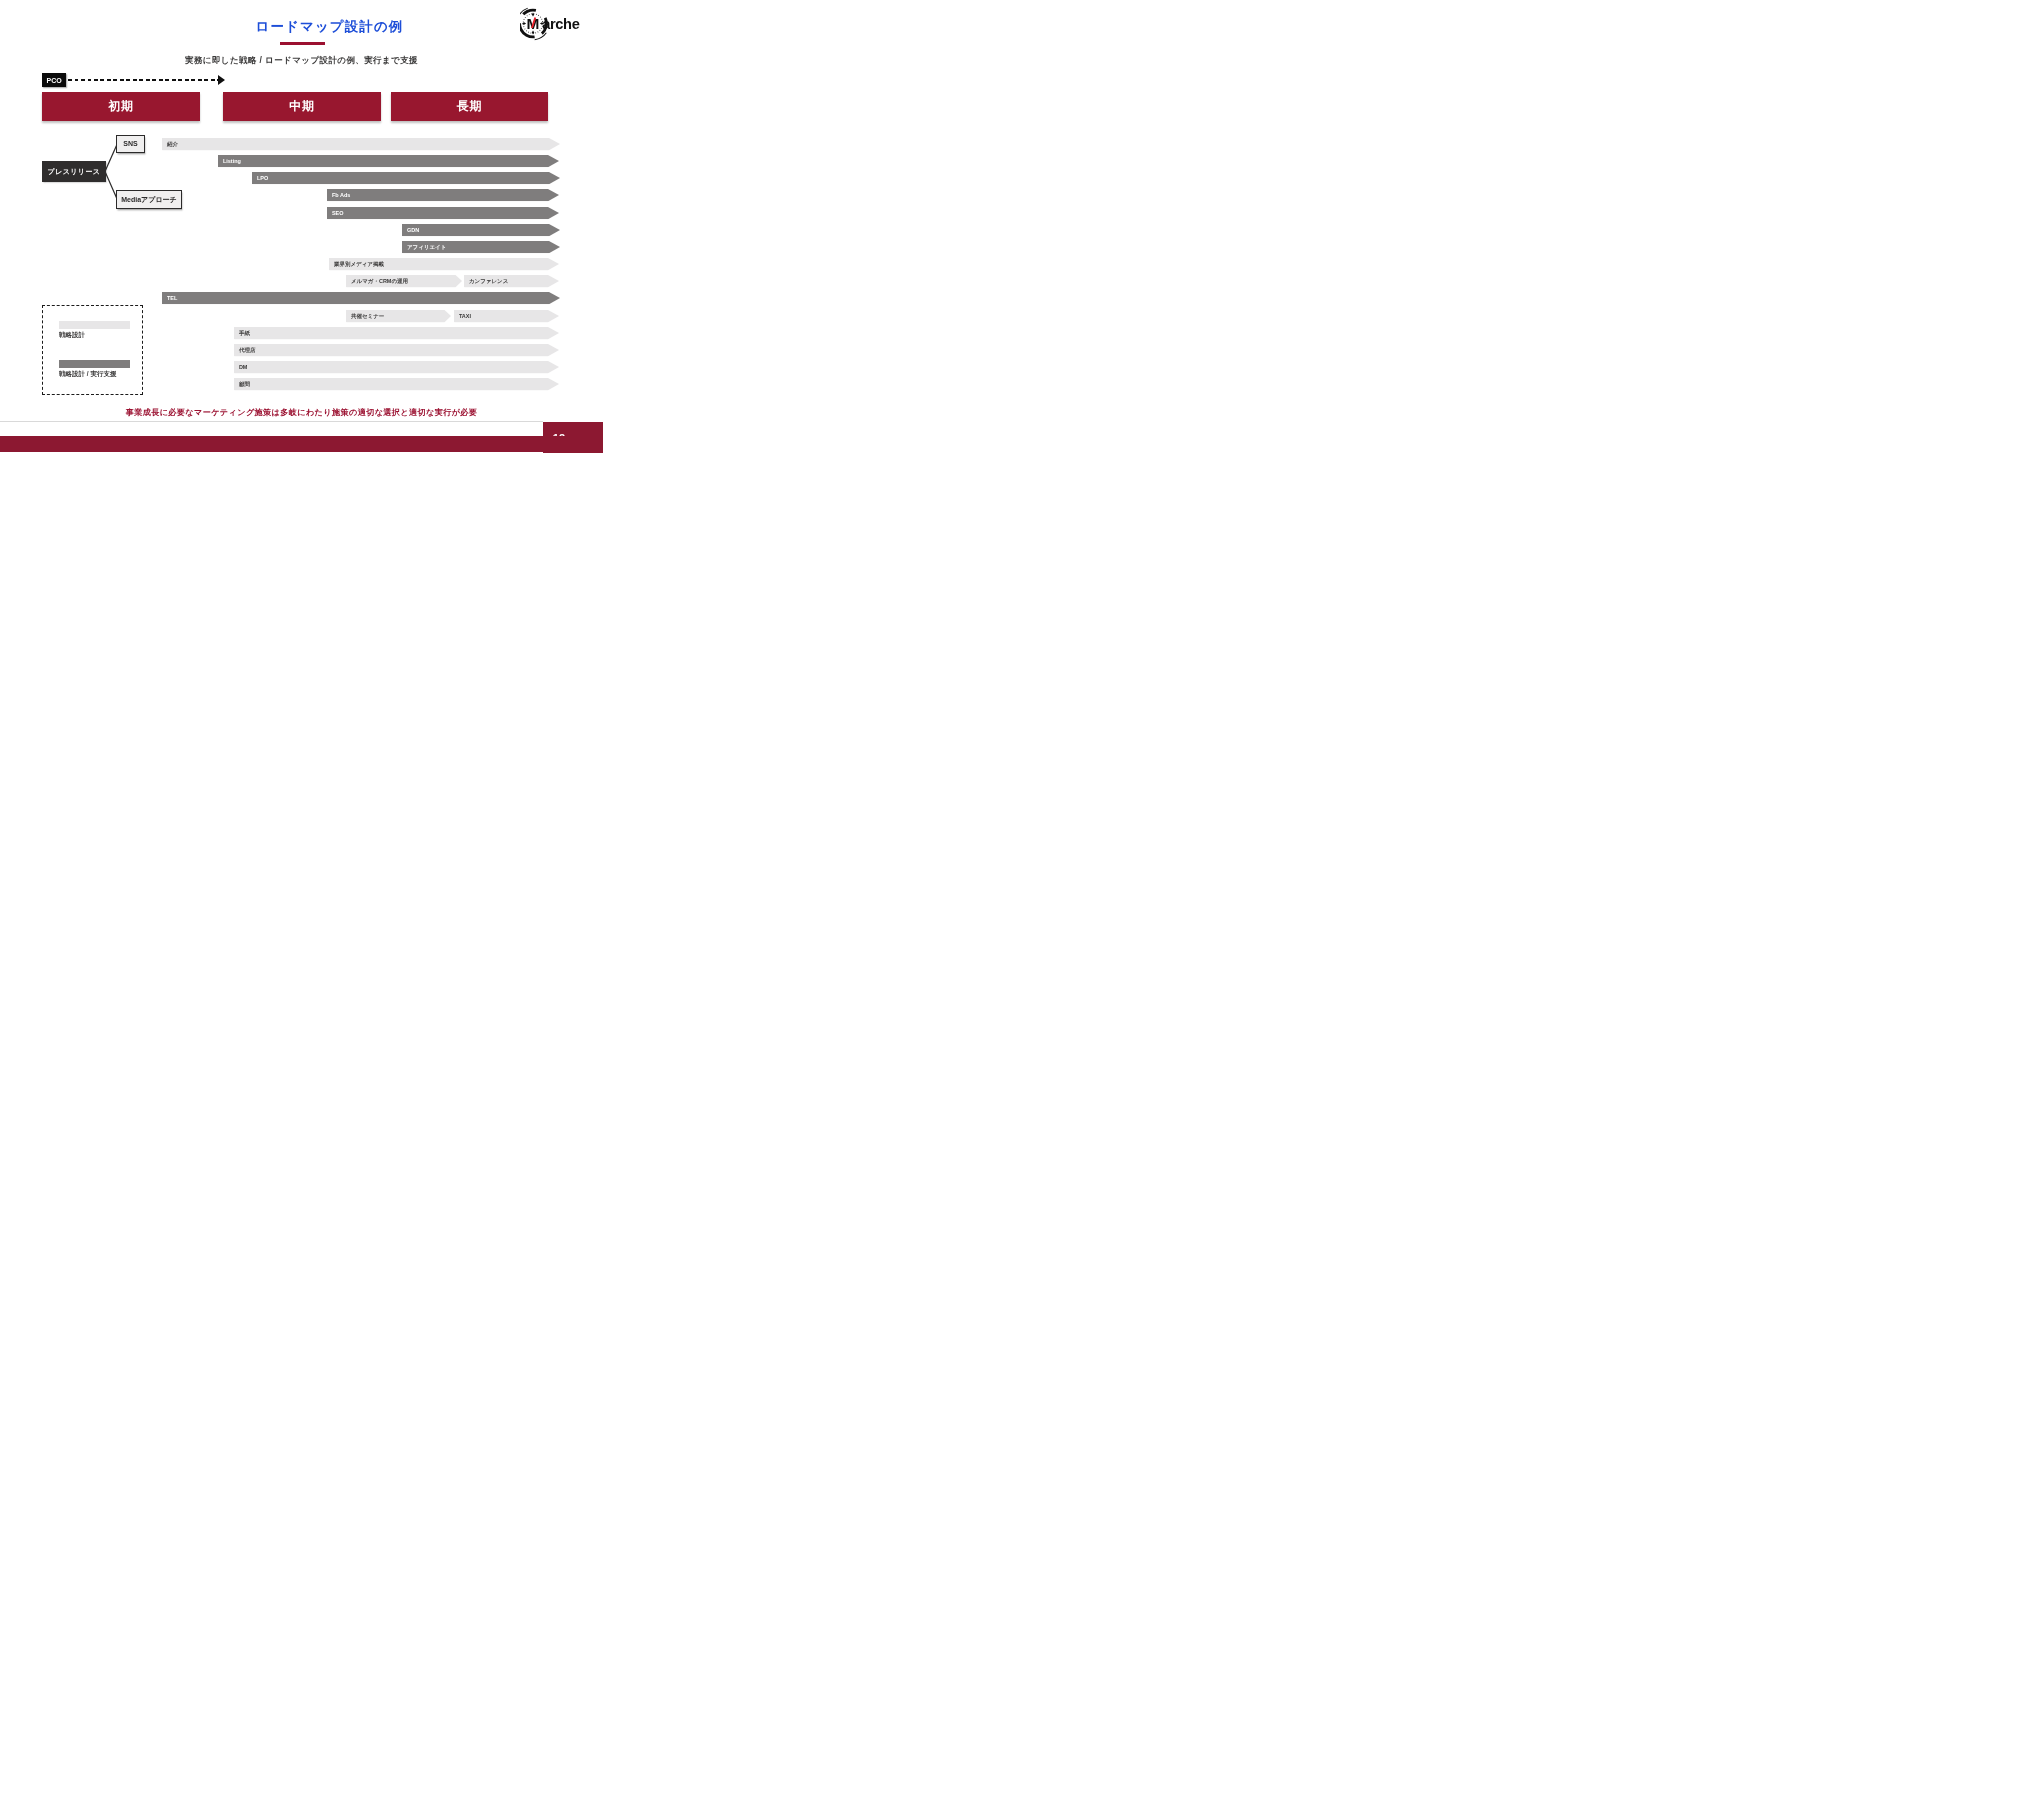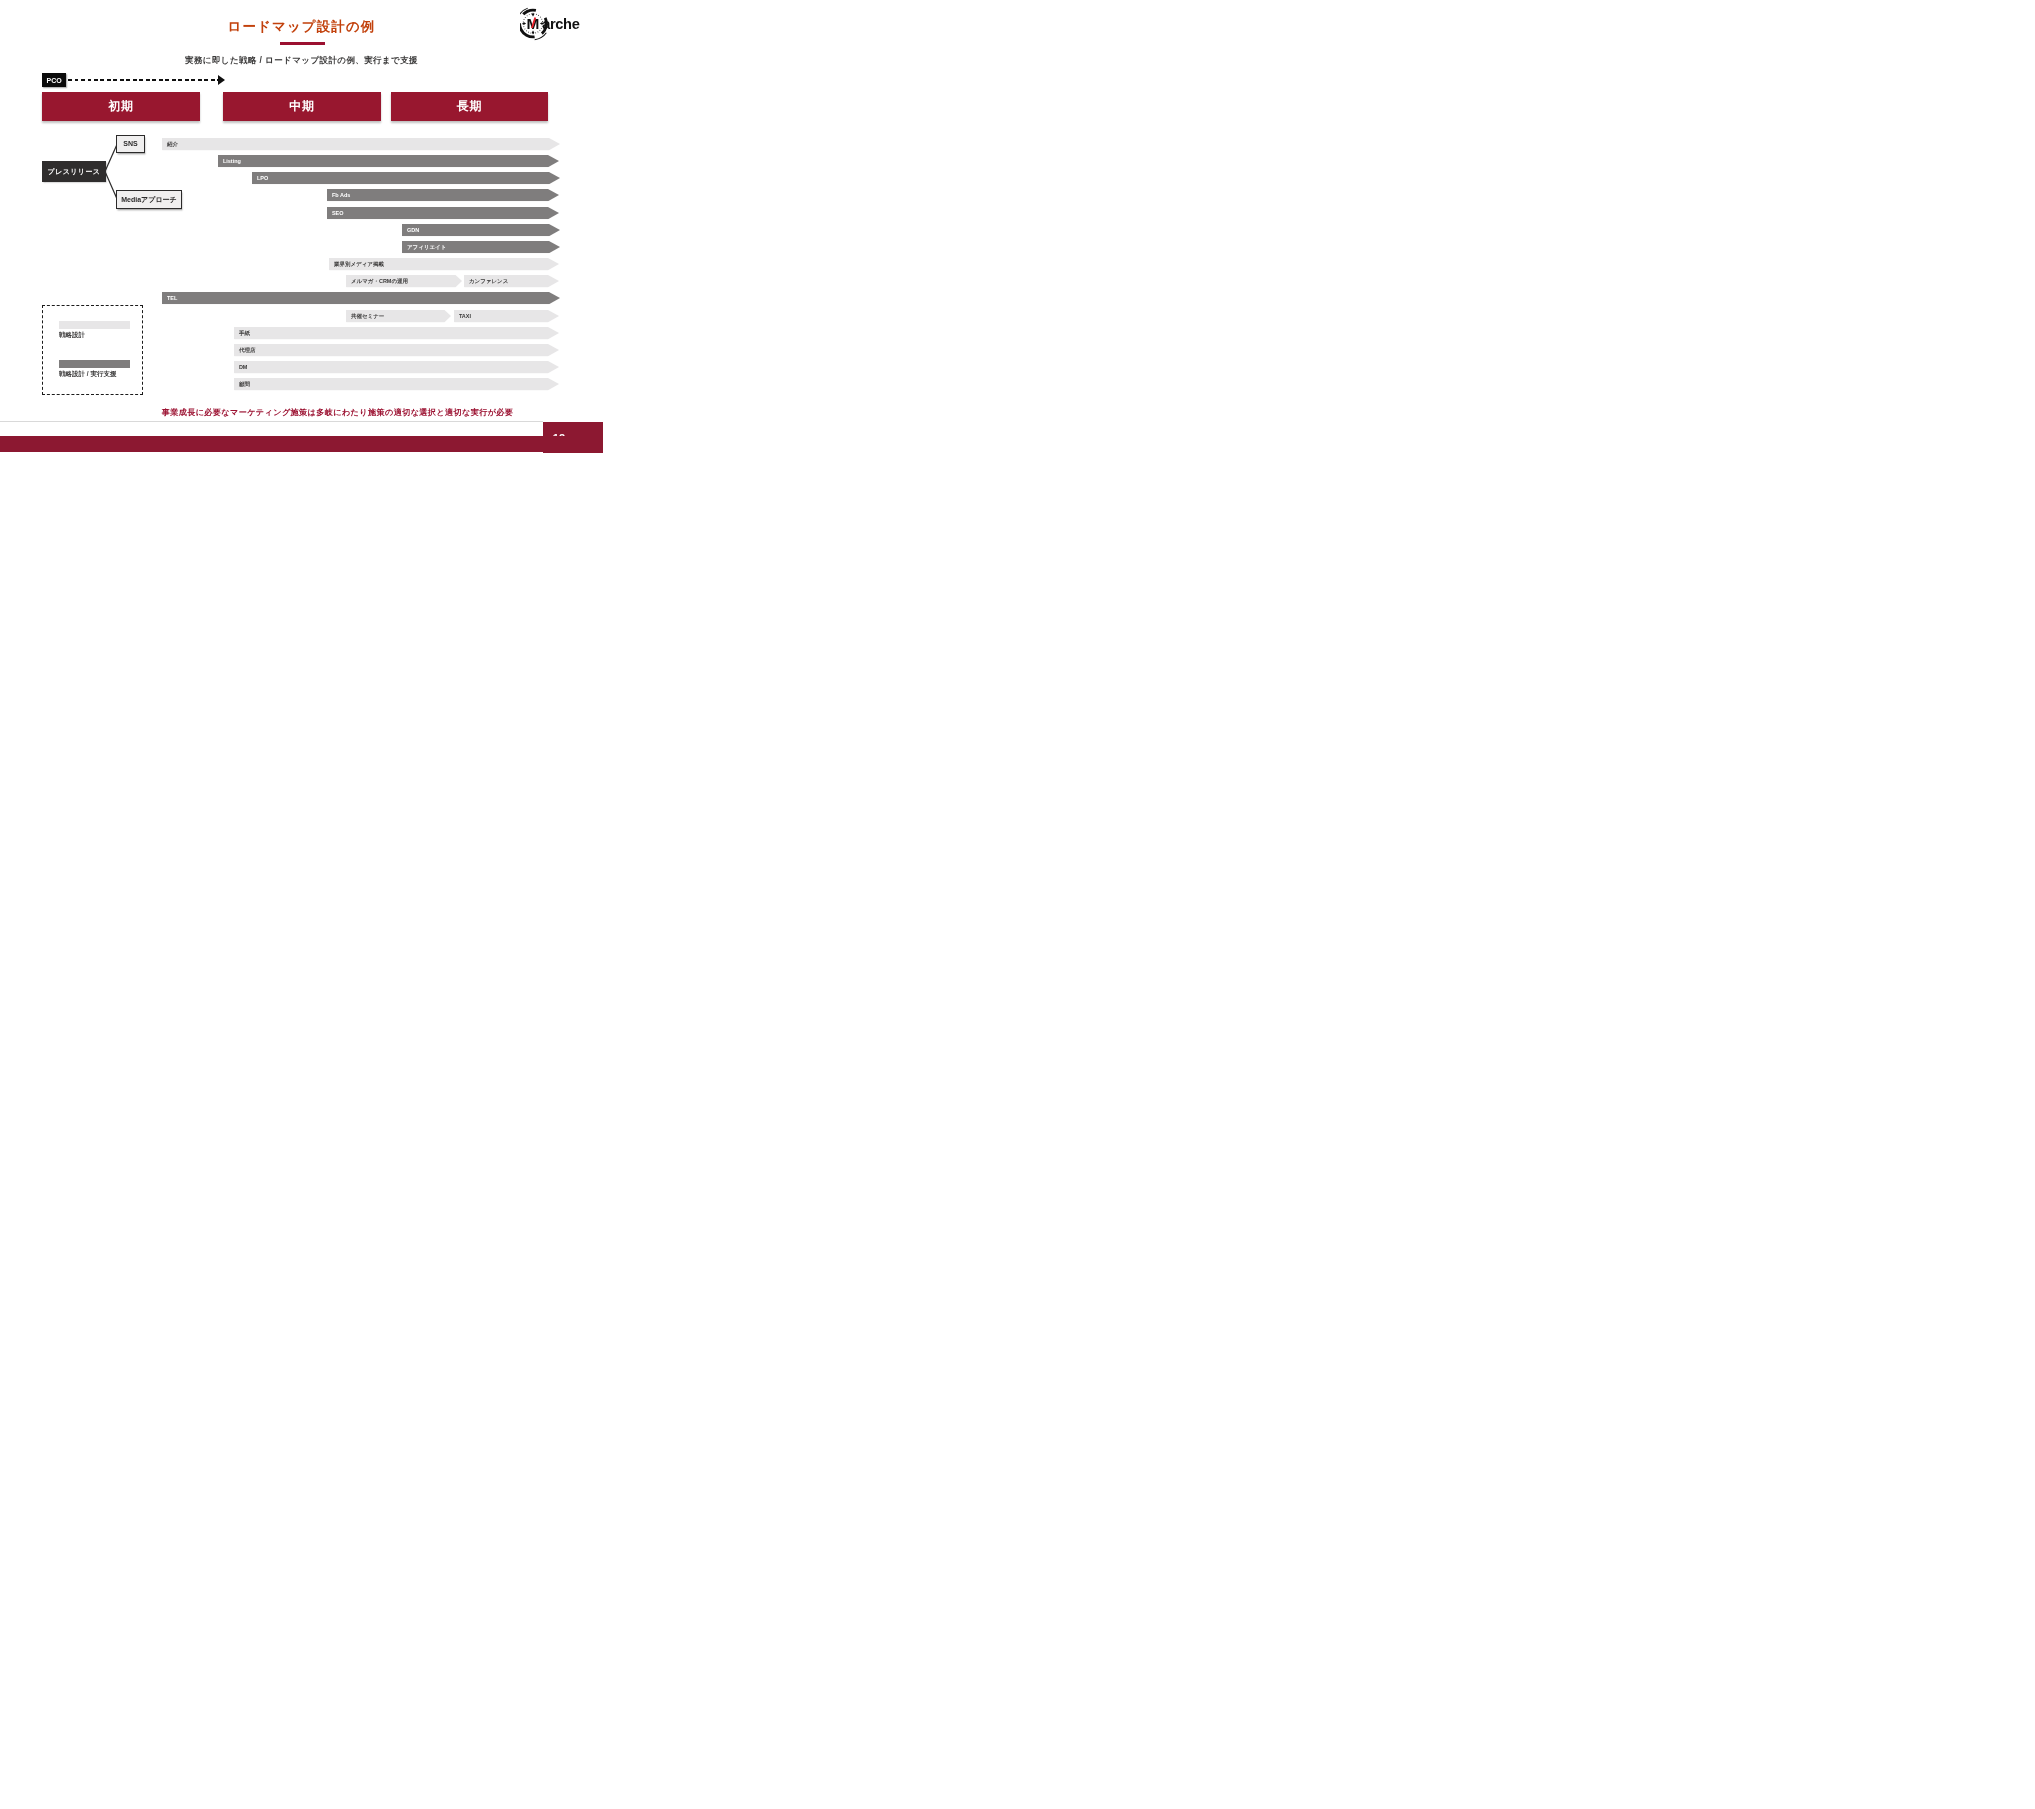--- a/index.html
+++ b/index.html
@@ -10,7 +10,7 @@
   
   .page-title {
     position:absolute; top:18px; left:0; width:100%; text-align:center;
-    font-size:13.4px; font-weight:bold; color:#c2410c; letter-spacing:1.2px;
+    font-size:13.4px; font-weight:bold; color:#1d4ed8; letter-spacing:1.2px;padding-left:28px;
   }
   .title-underline { position:absolute; top:42px; left:280px; width:45px; height:3.3px; background:#9B1030; }
   .page-subtitle {

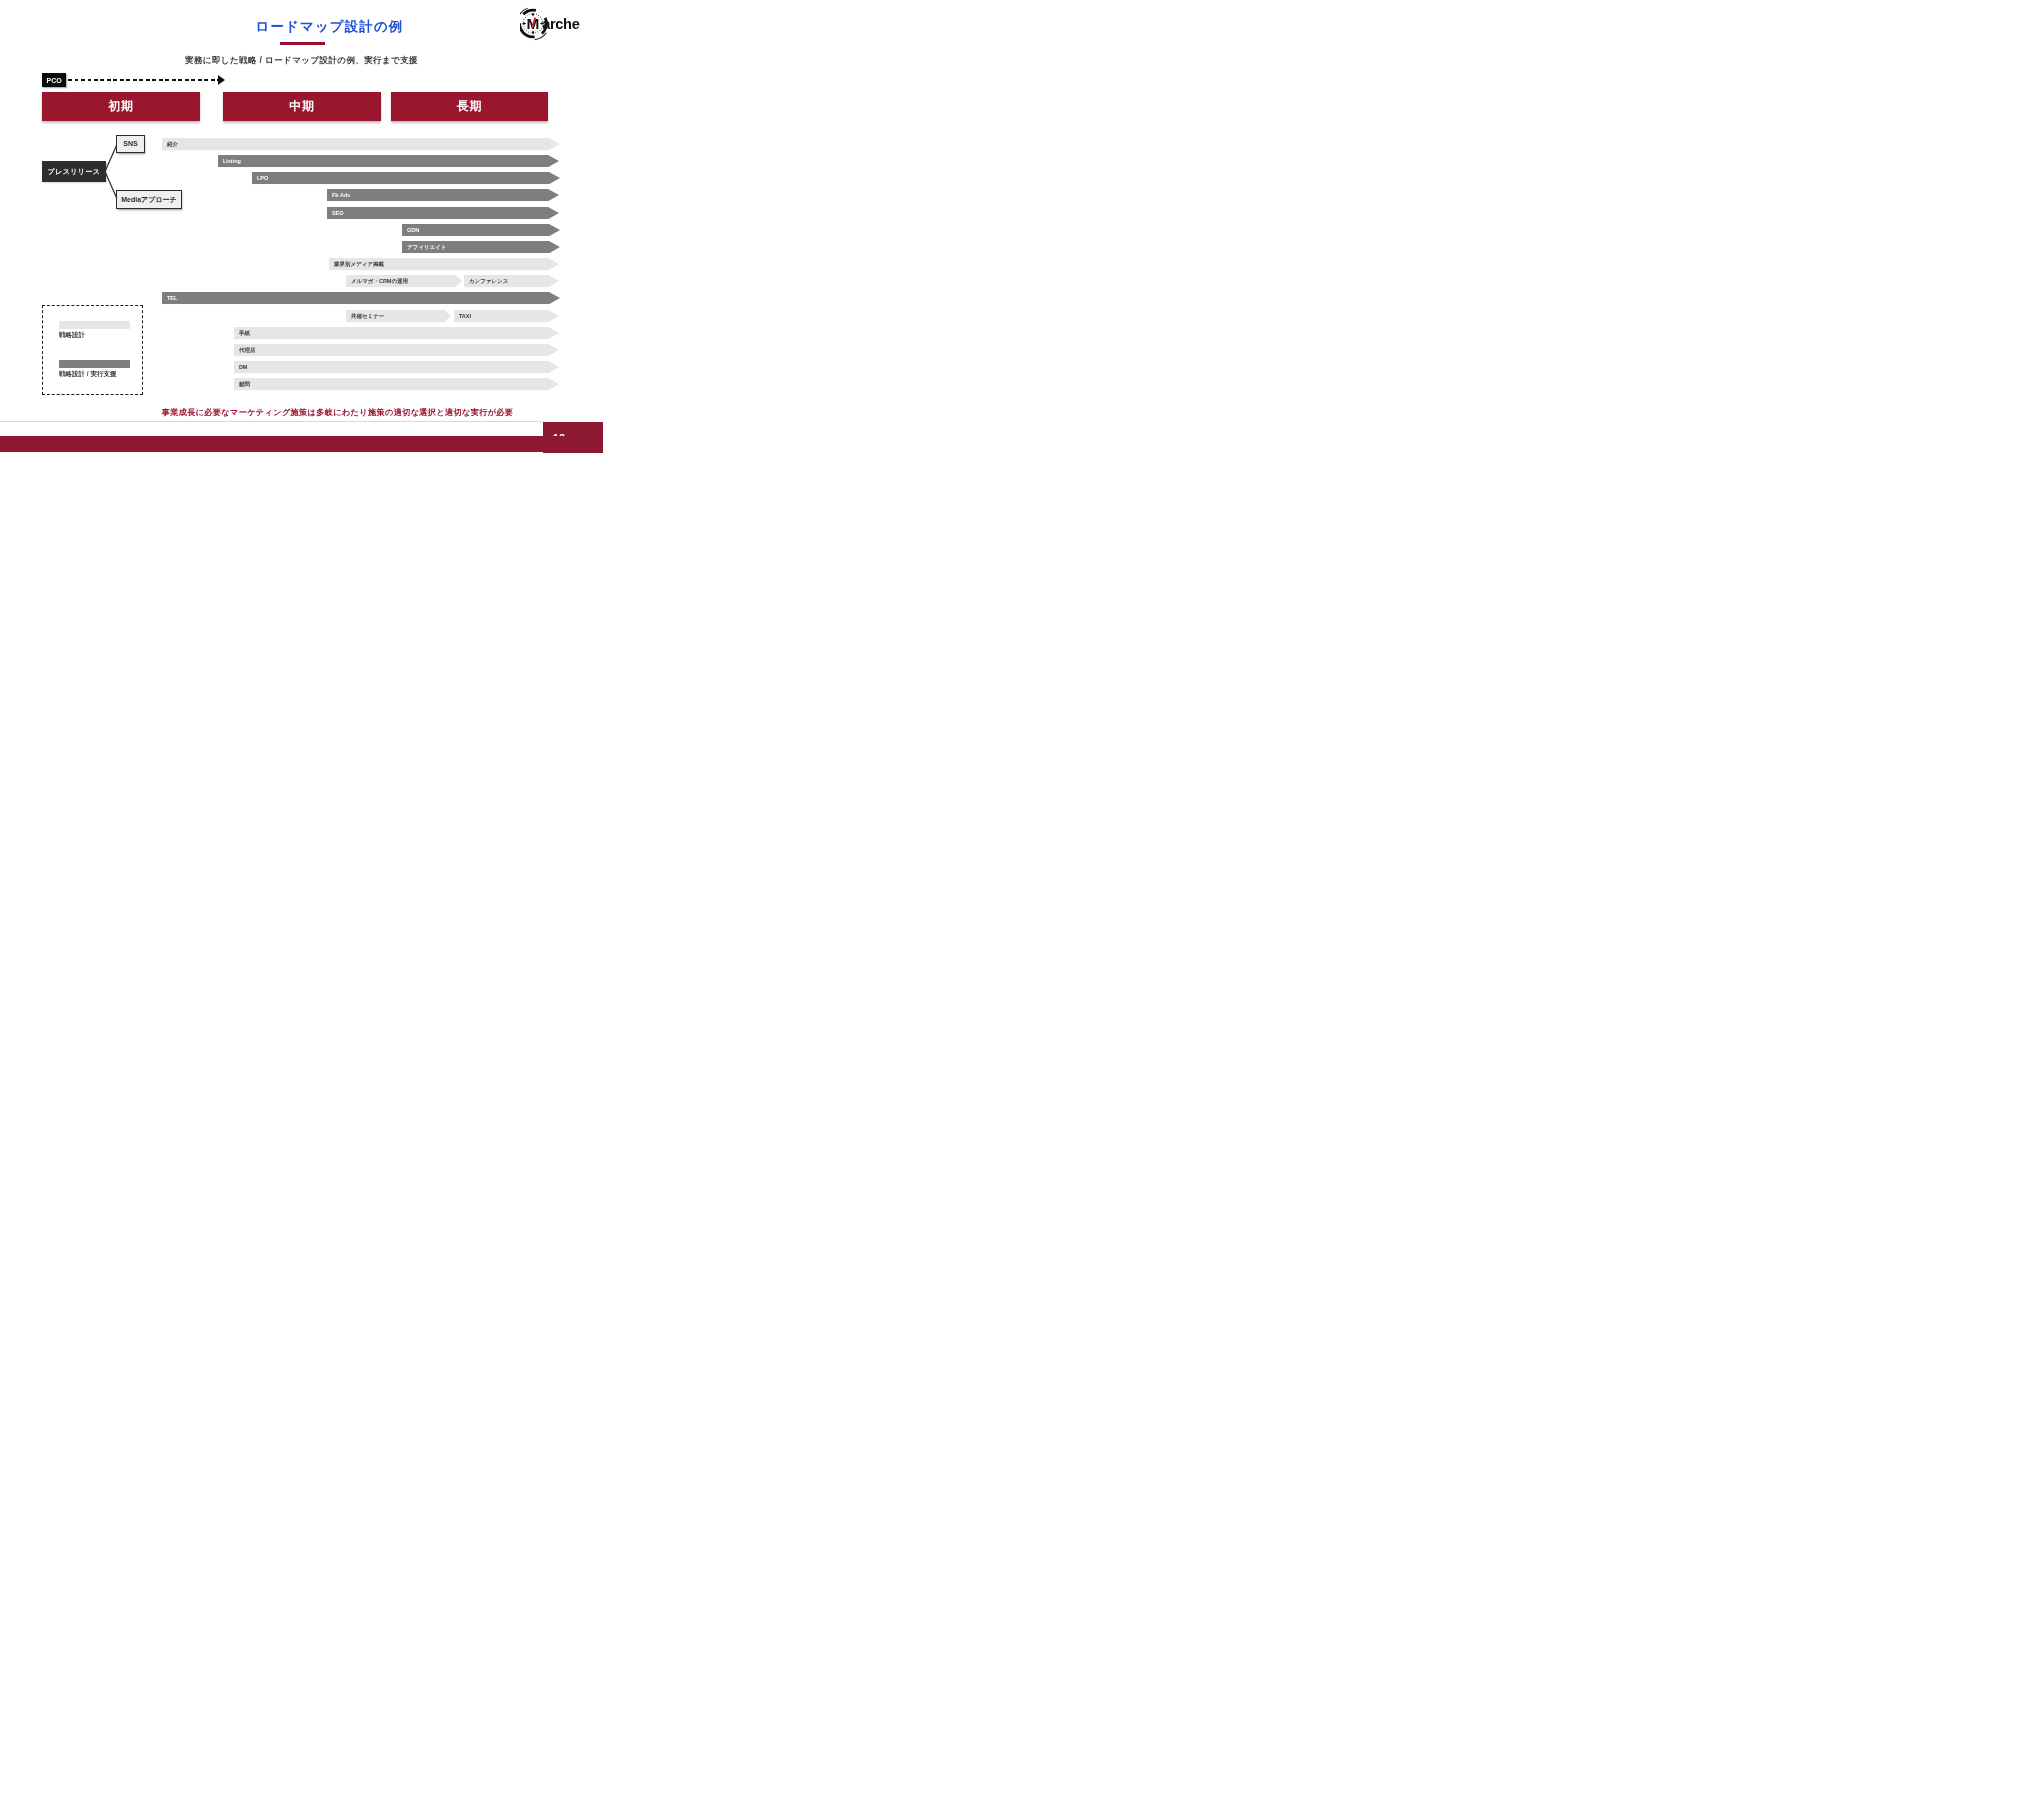--- a/index.html
+++ b/index.html
@@ -79,7 +79,7 @@
   
   .footer-message {
     position:absolute; top:407px; left:0; width:100%; text-align:center;
-    font-size:8.1px; font-weight:bold; color:#9B1030; letter-spacing:0.4px;padding-left:36px;
+    font-size:8.1px; font-weight:bold; color:#9B1030; letter-spacing:0.4px;
   }
   .footer-hairline { position:absolute; top:421px; left:0; width:543px; height:0.8px; background:#D9D9D9; }
   .page-number-box {

